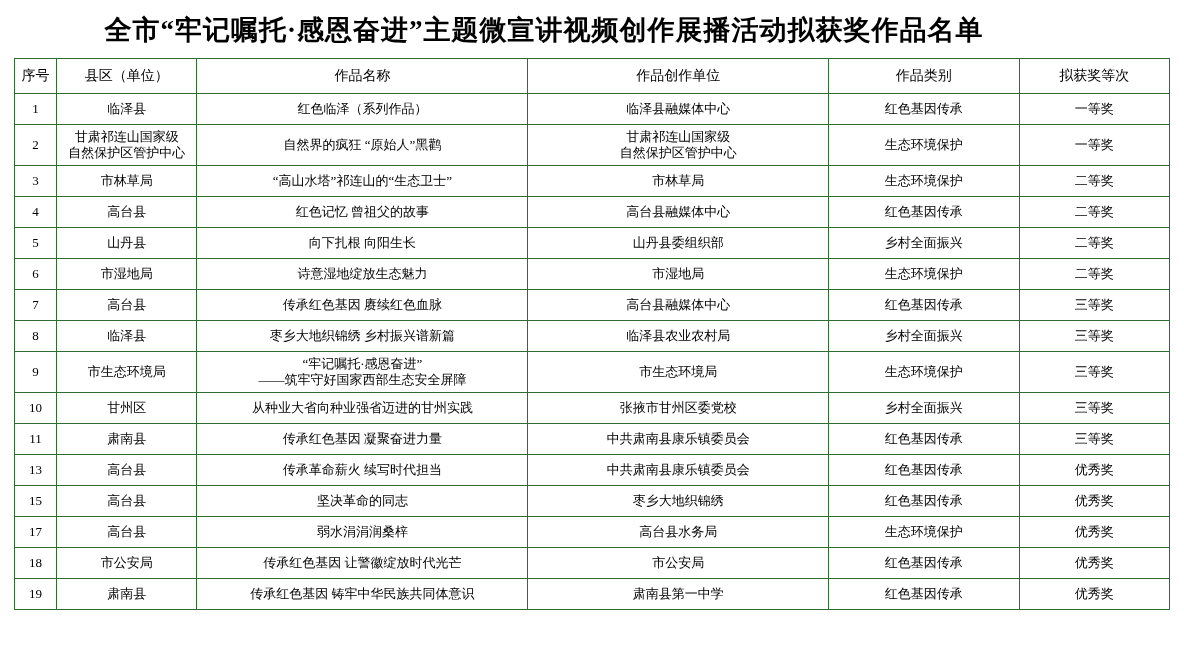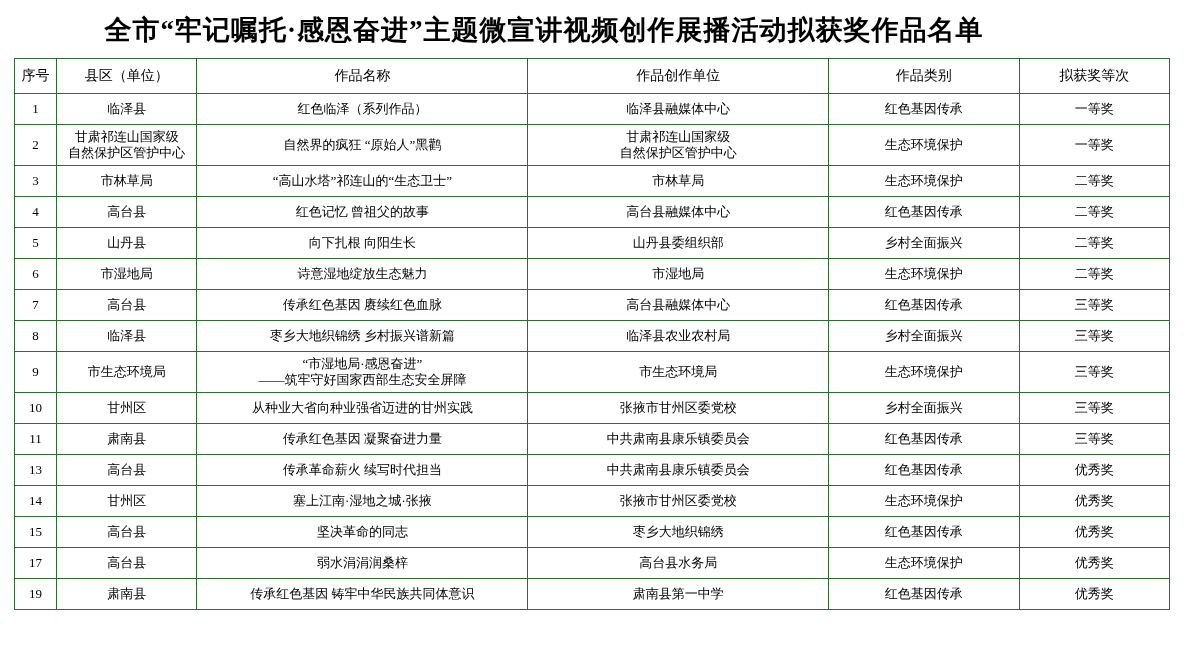--- a/index.html
+++ b/index.html
@@ -162,7 +162,7 @@
         <tr class="tall">
           <td>9</td>
           <td class="two-line">市生态环境局</td>
-          <td class="two-line">“市湿地局·感恩奋进”
+          <td class="two-line">“牢记嘱托·感恩奋进”
 ——筑牢守好国家西部生态安全屏障</td>
           <td class="two-line">市生态环境局</td>
           <td>生态环境保护</td>

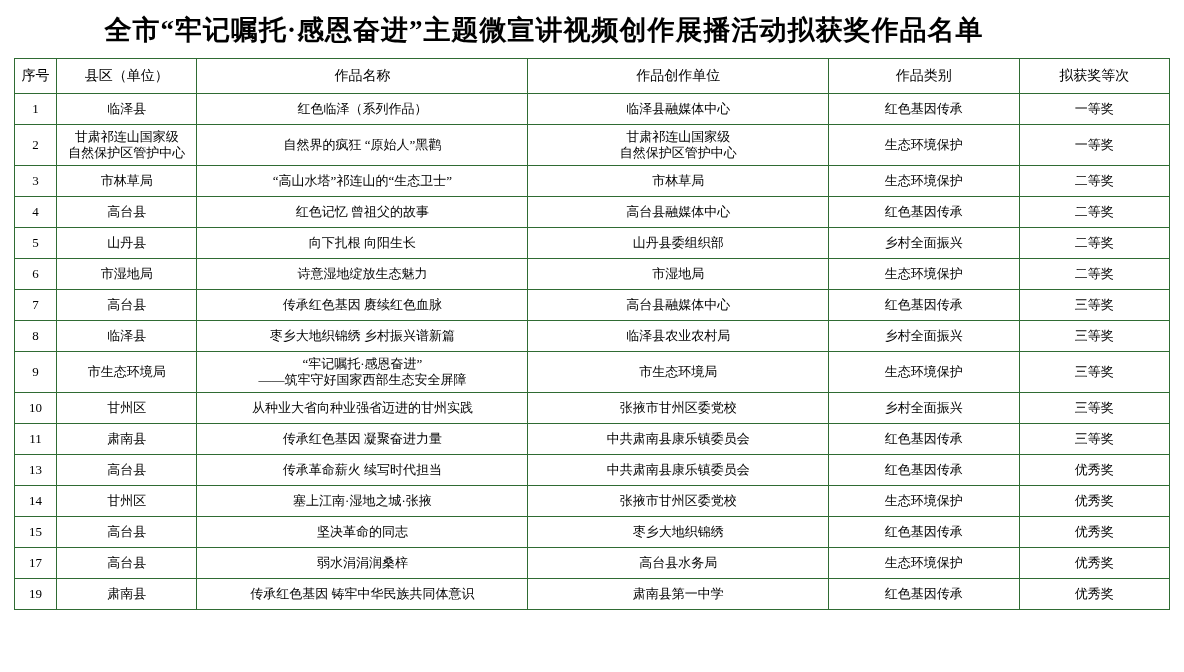--- a/index.html
+++ b/index.html
@@ -193,14 +193,6 @@
           <td>优秀奖</td>
         </tr>
         <tr>
-          <td>14</td>
-          <td class="two-line">甘州区</td>
-          <td>塞上江南·湿地之城·张掖</td>
-          <td class="two-line">张掖市甘州区委党校</td>
-          <td>生态环境保护</td>
-          <td>优秀奖</td>
-        </tr>
-        <tr>
           <td>15</td>
           <td class="two-line">高台县</td>
           <td>坚决革命的同志</td>

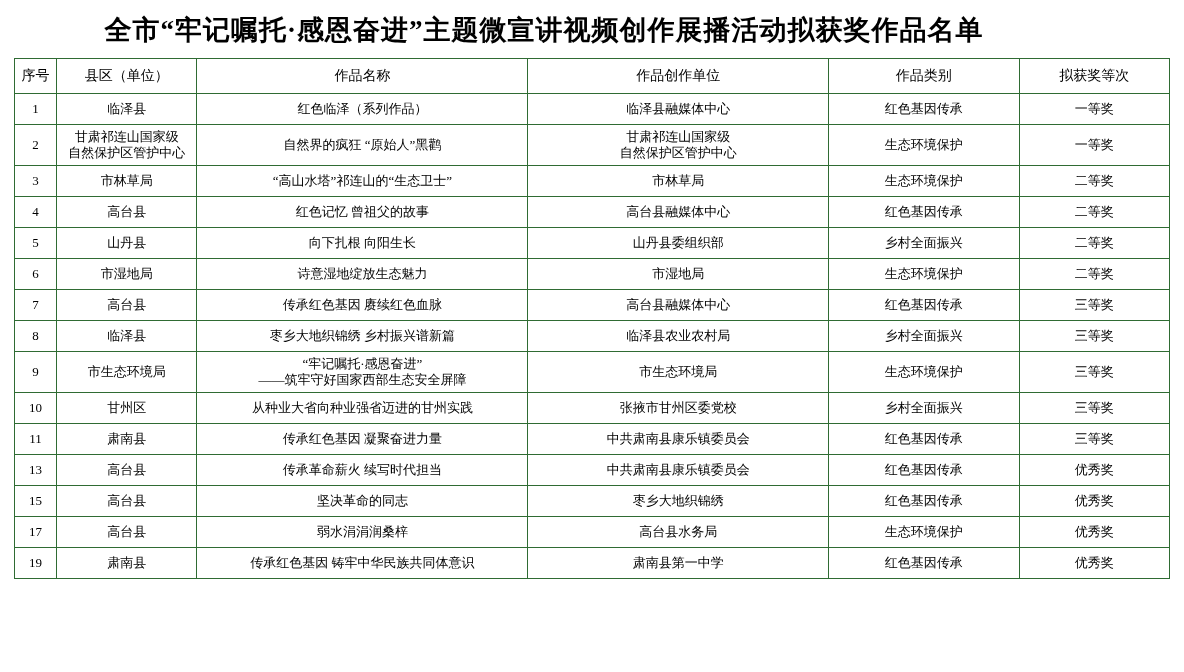--- a/index.html
+++ b/index.html
@@ -209,6 +209,14 @@
           <td>优秀奖</td>
         </tr>
         <tr>
+          <td>18</td>
+          <td class="two-line">市公安局</td>
+          <td>传承红色基因 让警徽绽放时代光芒</td>
+          <td class="two-line">市公安局</td>
+          <td>红色基因传承</td>
+          <td>优秀奖</td>
+        </tr>
+        <tr>
           <td>19</td>
           <td class="two-line">肃南县</td>
           <td>传承红色基因 铸牢中华民族共同体意识</td>

